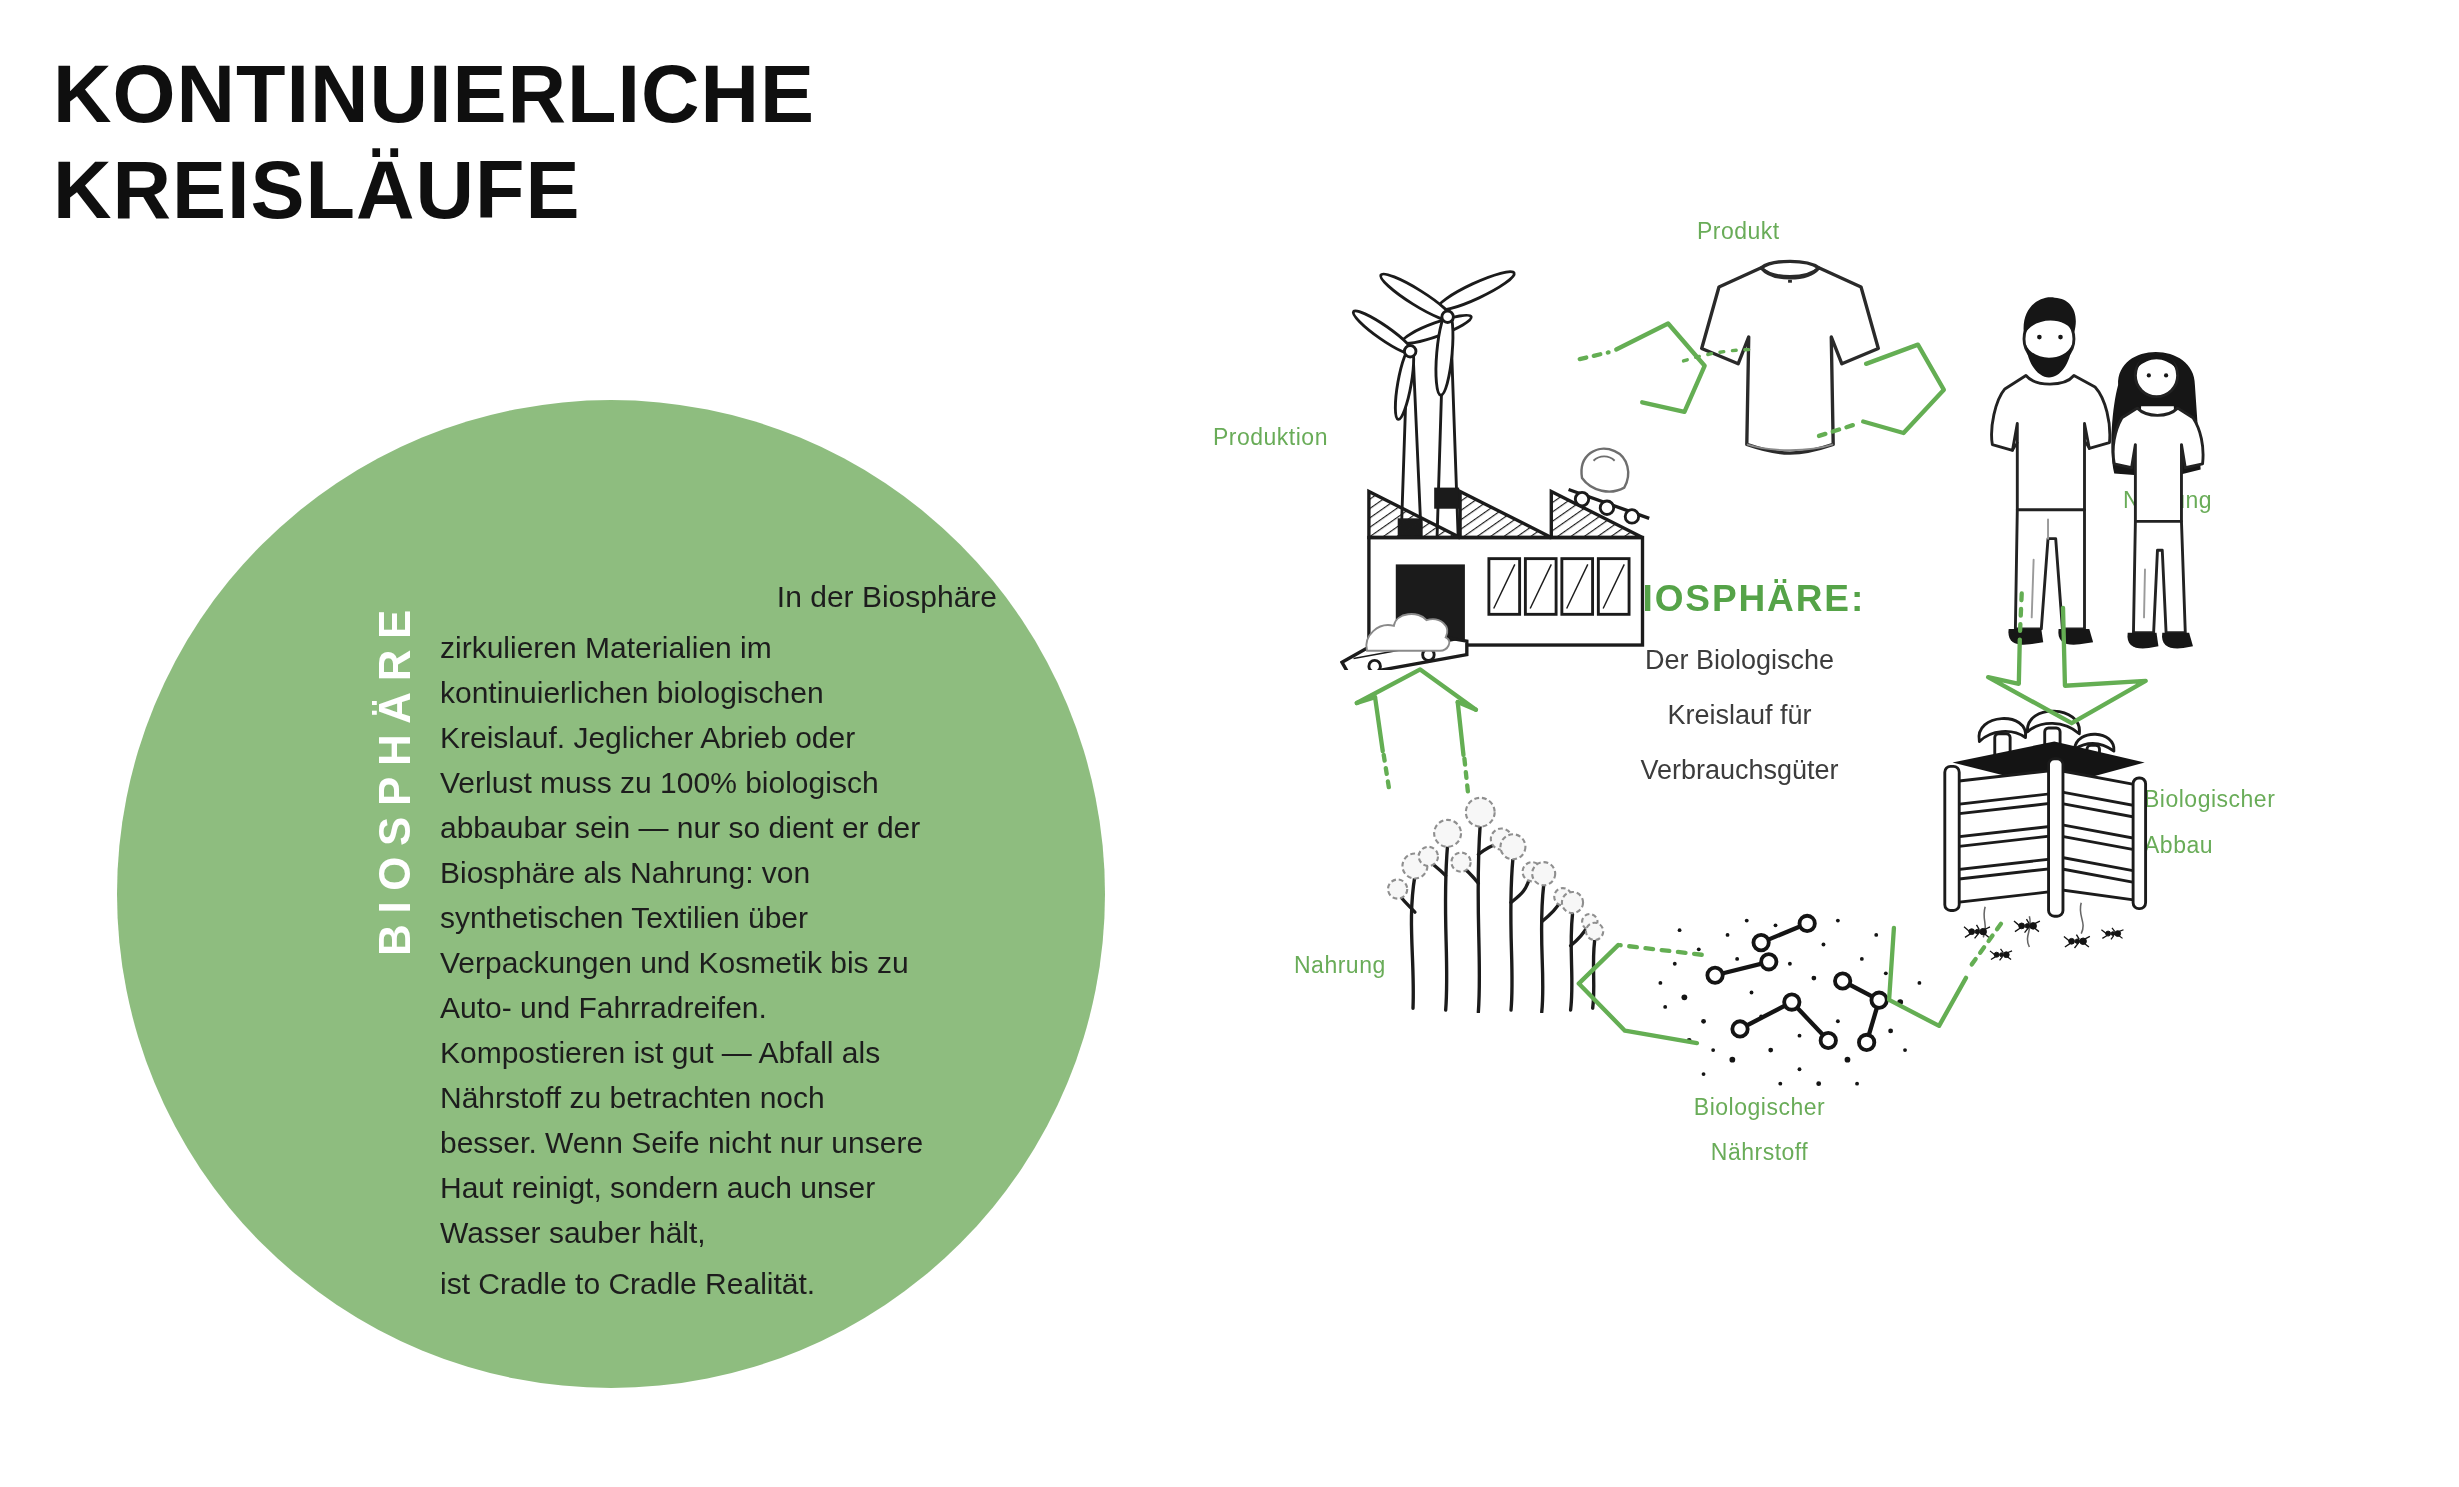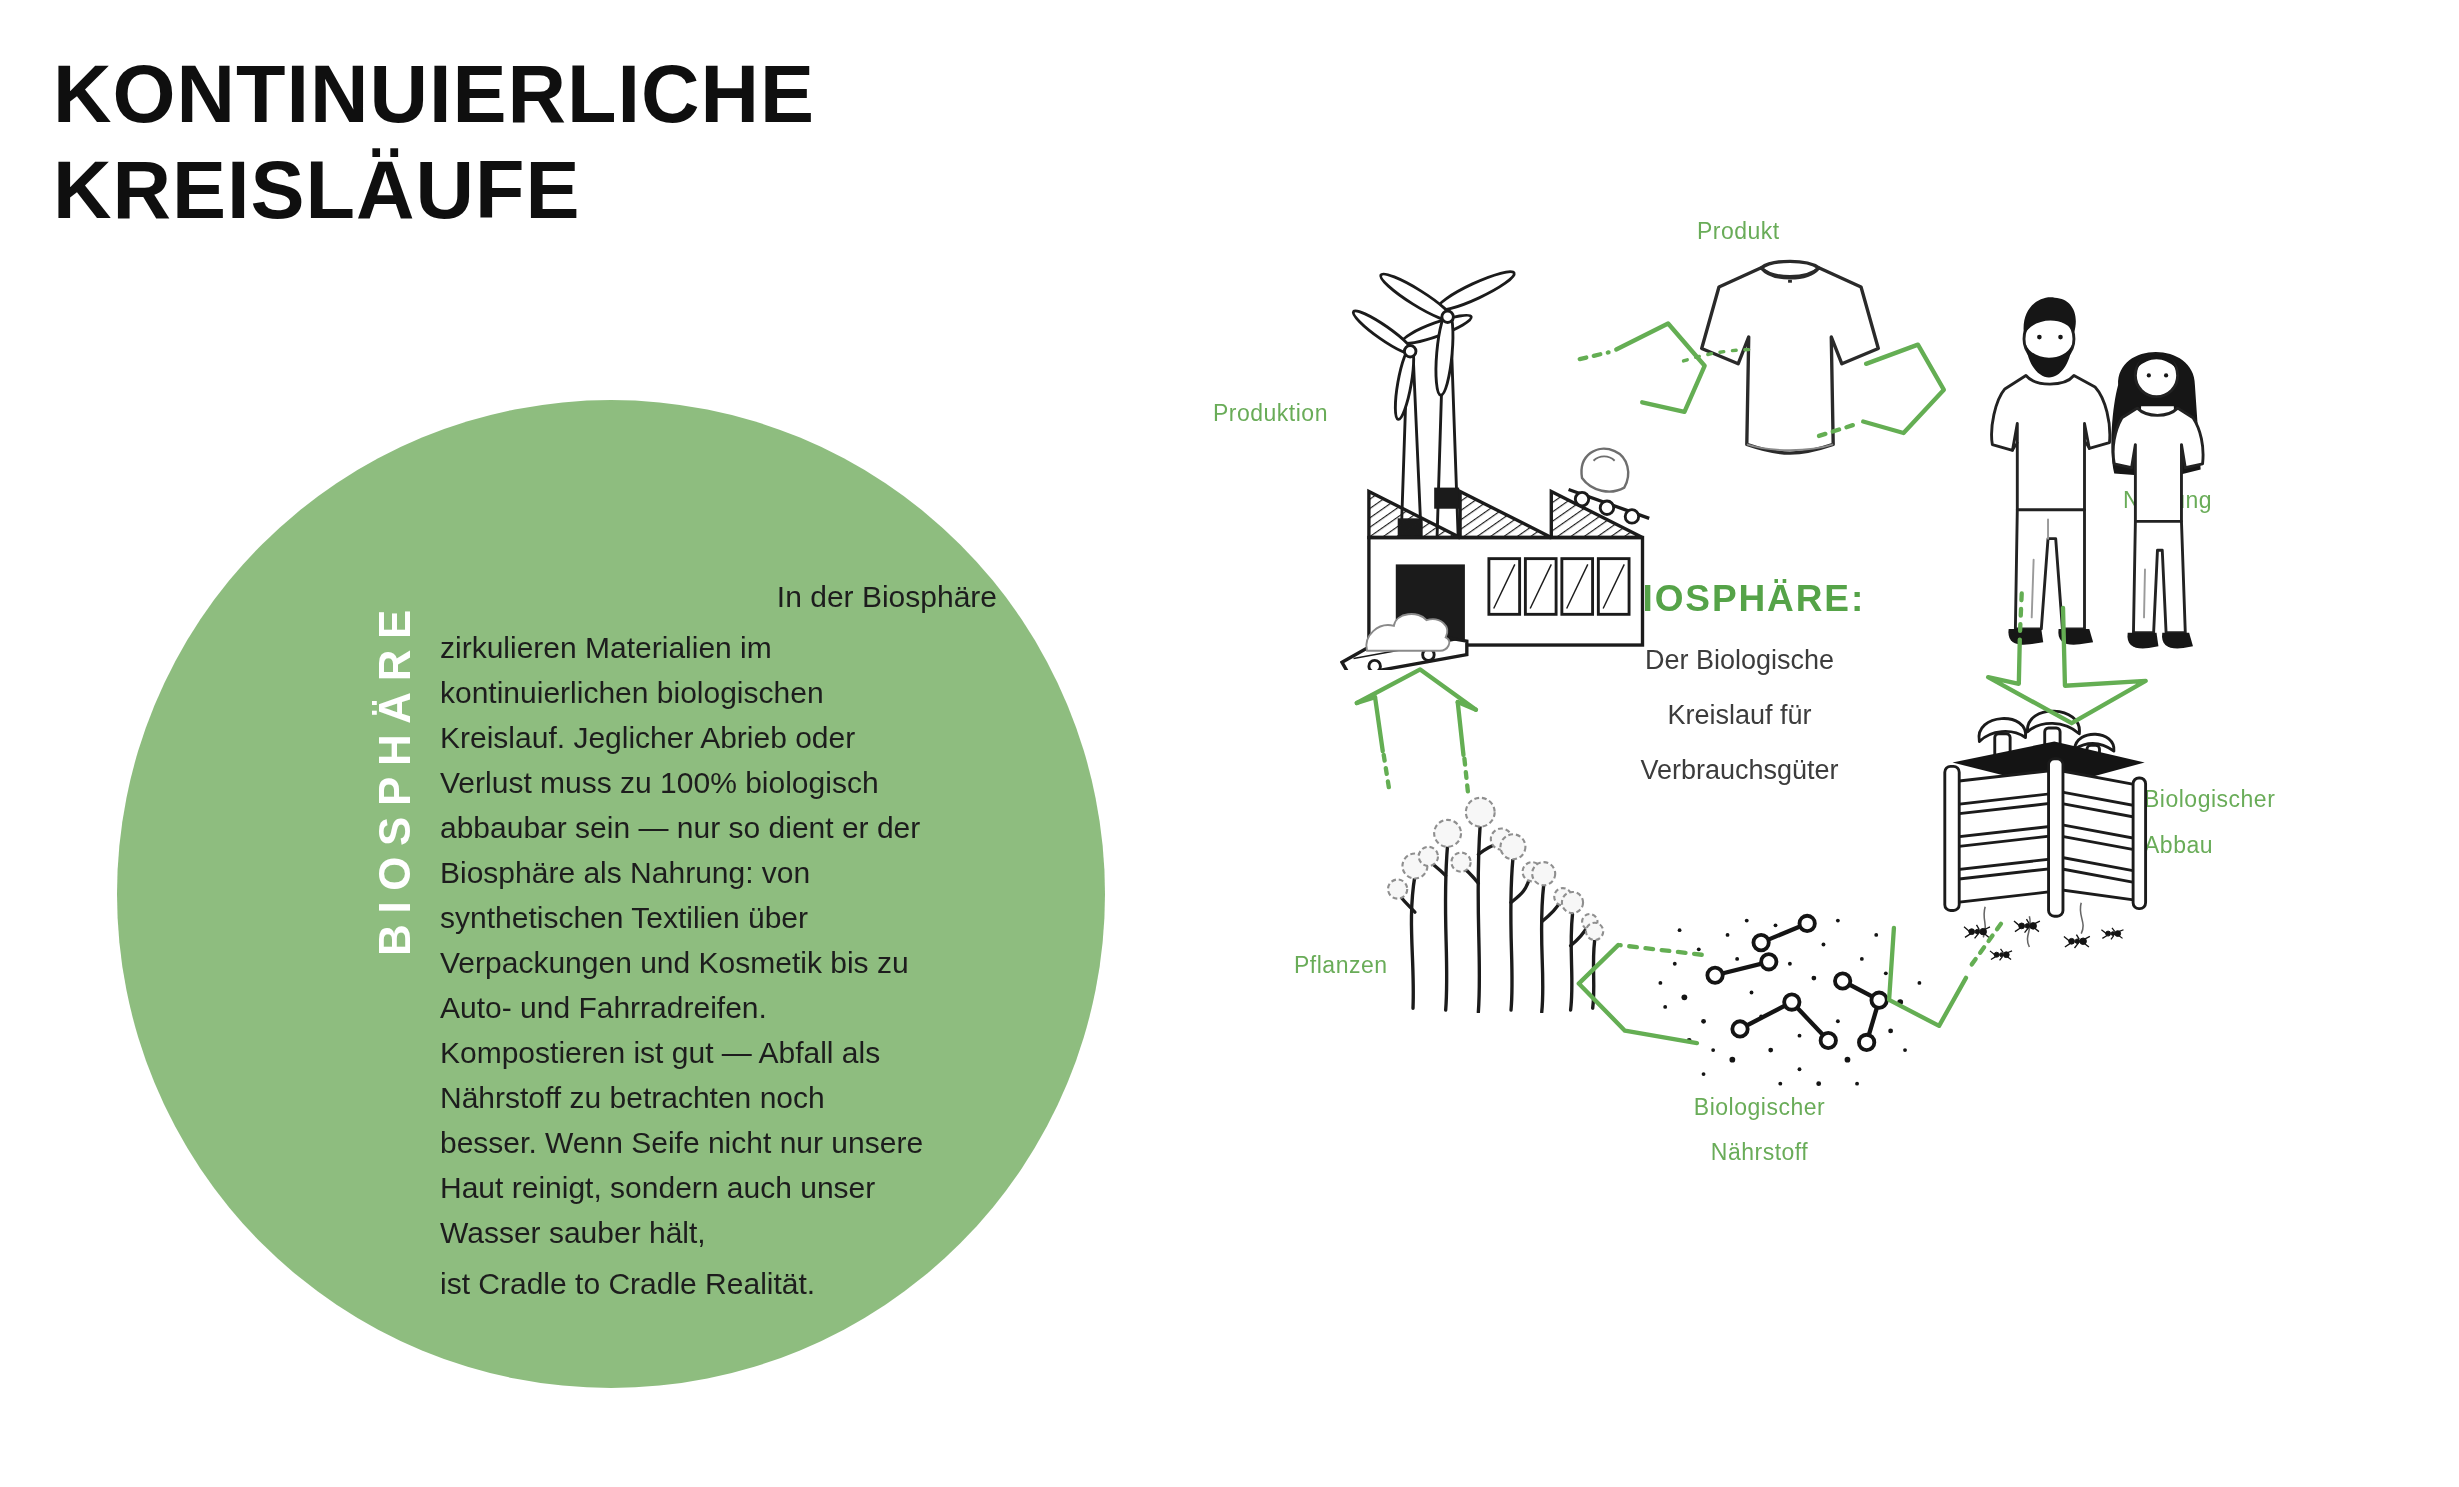--- a/index.html
+++ b/index.html
@@ -47,7 +47,7 @@
     font-size:23px;line-height:45px;letter-spacing:0.5px;
     white-space:pre-line;
   }
-  .label-produktion{left:1213px;top:372px;}
+  .label-produktion{left:1213px;top:396px;}
   .label-produkt{left:1697px;top:190px;}
   .label-nutzung{left:2123px;top:459px;}
   .label-abbau{left:2144px;top:757px;line-height:46px;}

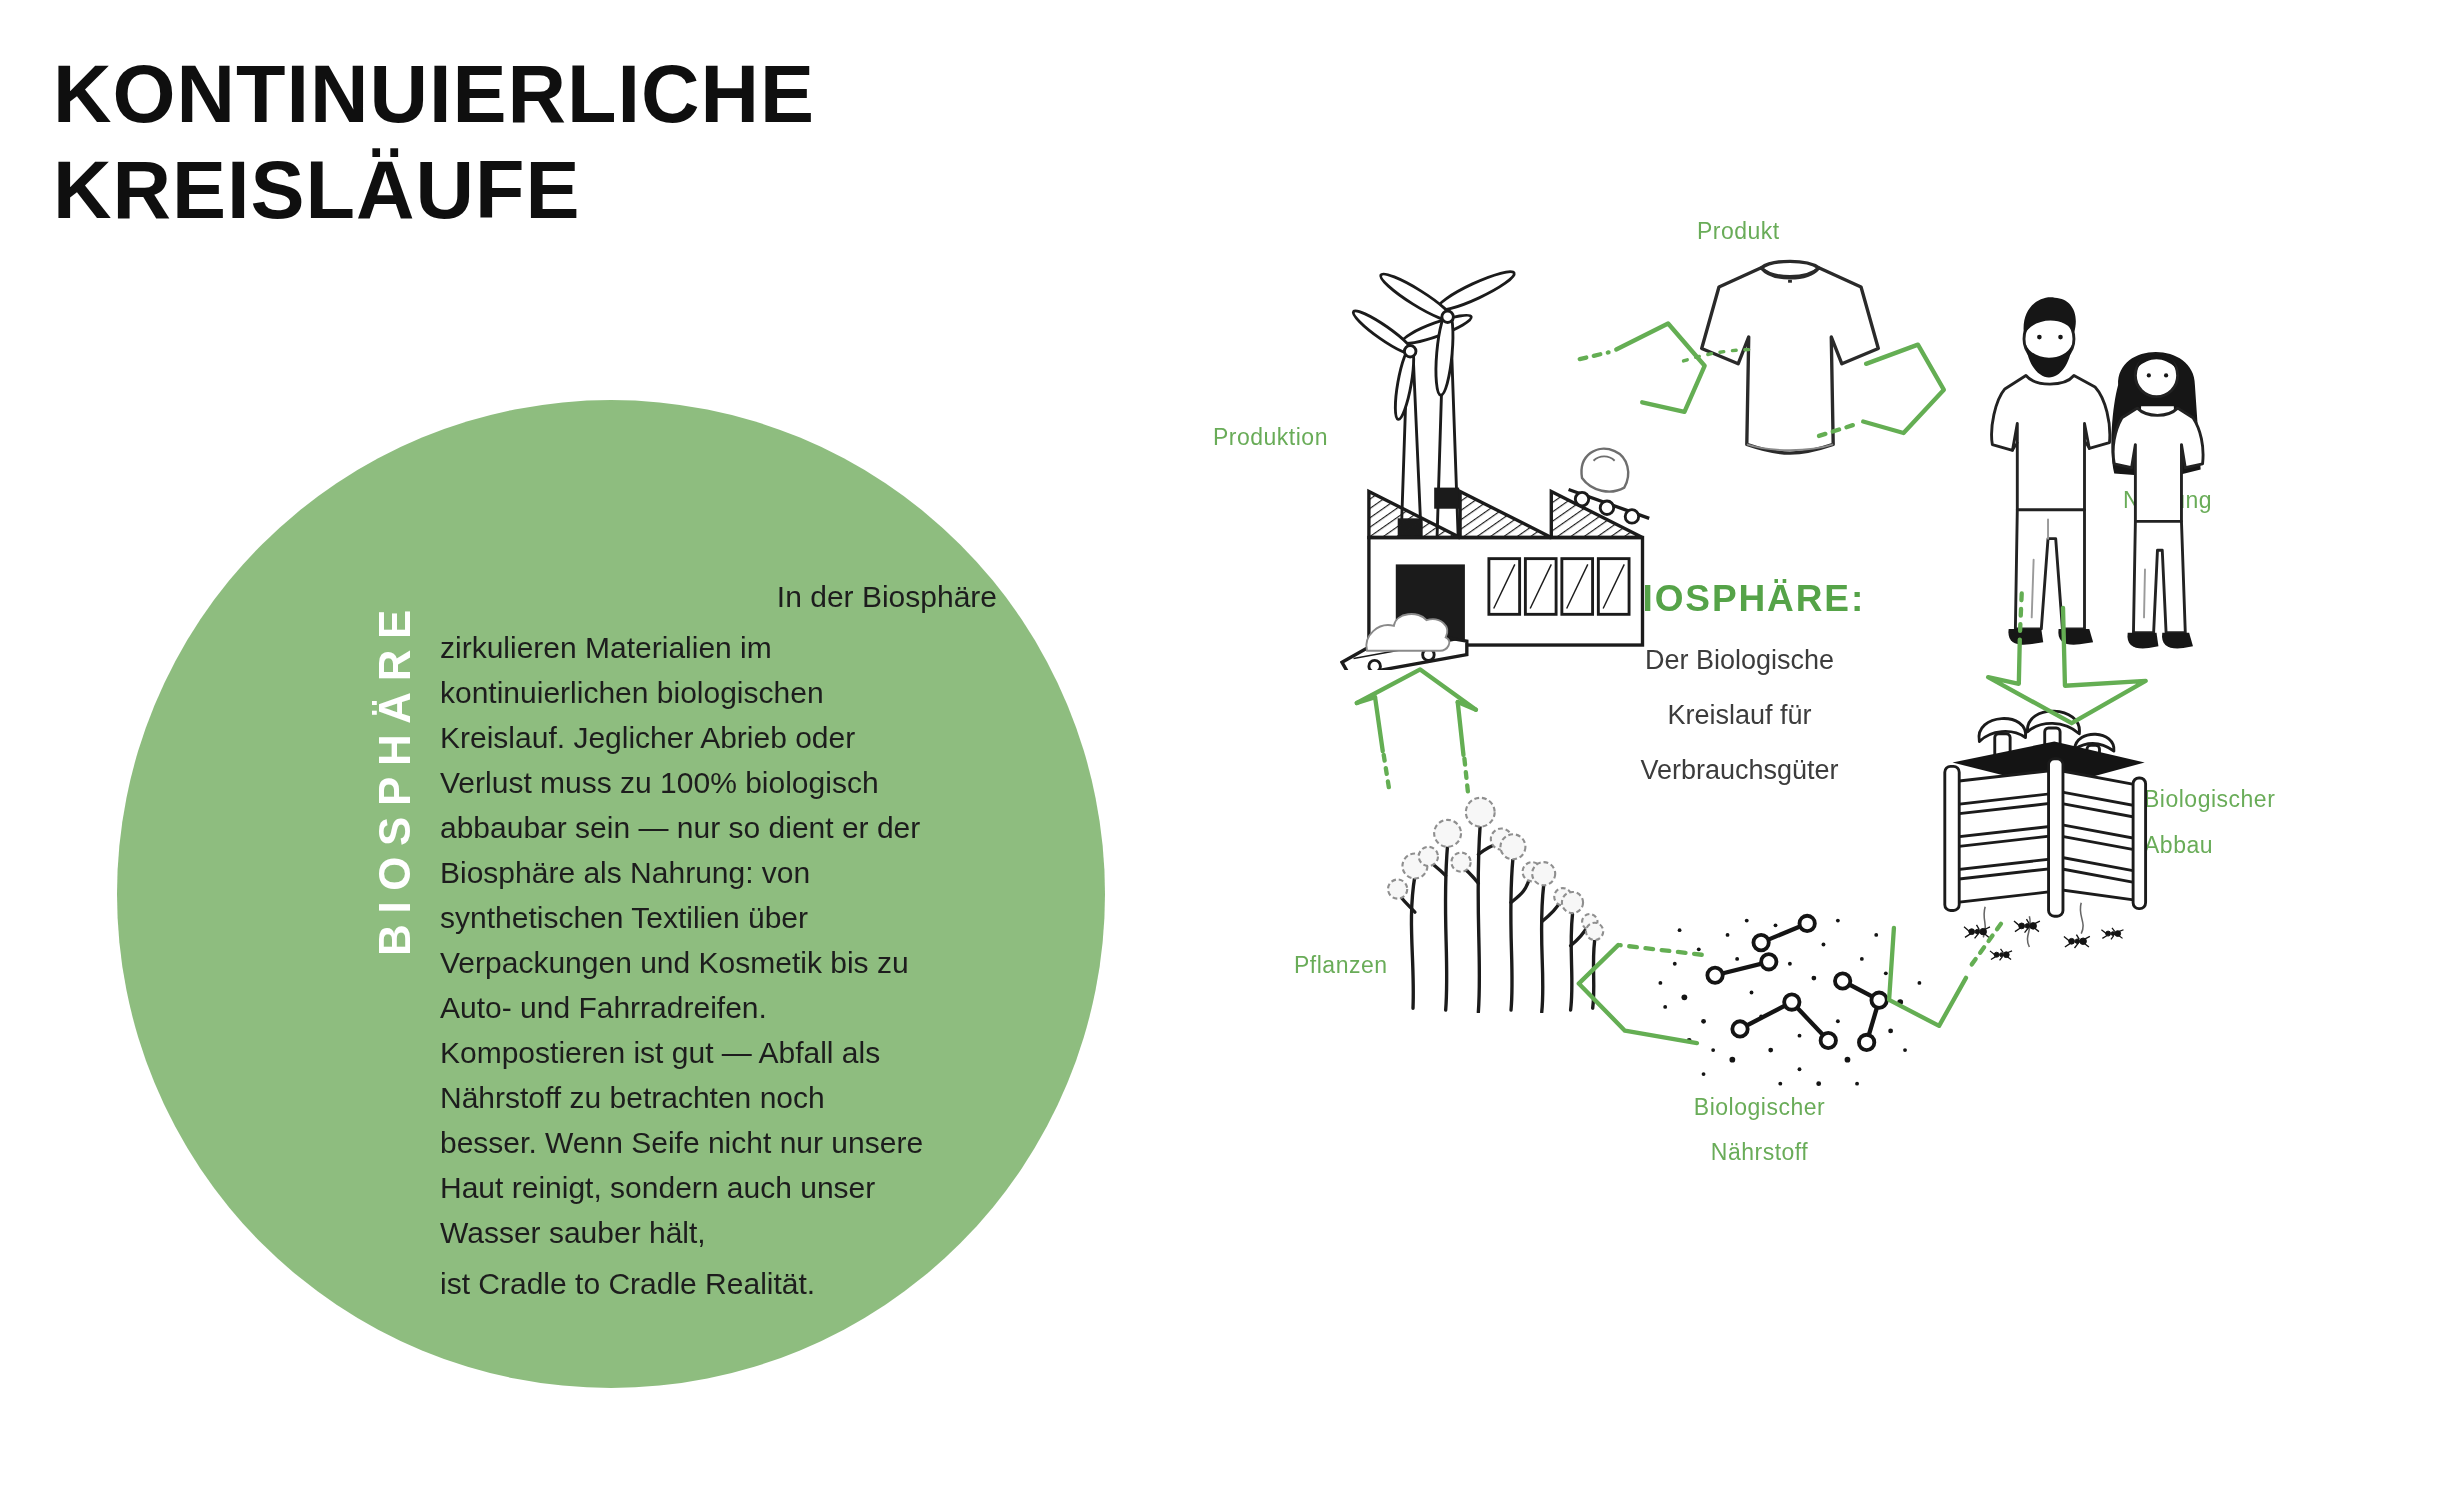--- a/index.html
+++ b/index.html
@@ -107,7 +107,7 @@
 Abbau</div>
   <div class="stage-label label-naehrstoff">Biologischer
 Nährstoff</div>
-  <div class="stage-label label-pflanzen">Pflanzen</div>
+  <div class="stage-label label-pflanzen">Nahrung</div>
 
   <div class="cycle-center">
     <div class="center-heading">BIOSPHÄRE:</div>

